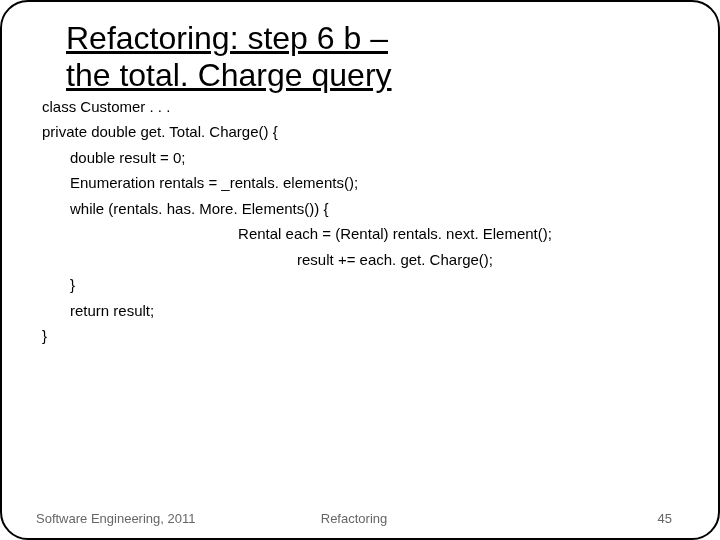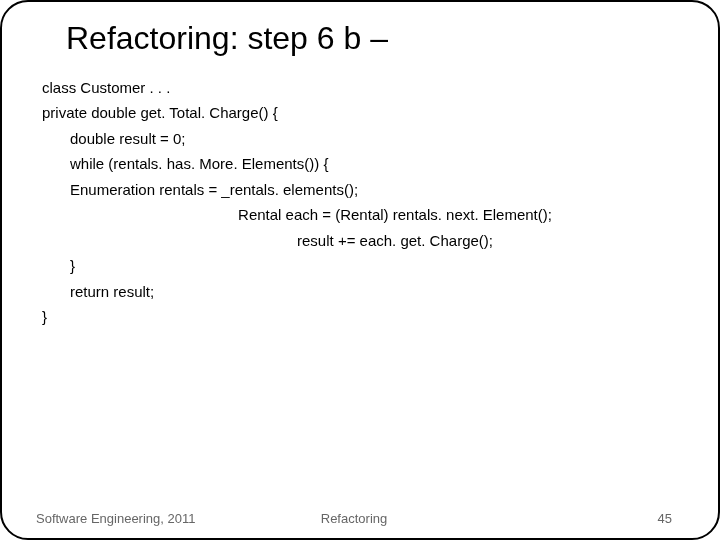--- a/index.html
+++ b/index.html
@@ -16,8 +16,8 @@
     font-size: 32px;
     line-height: 1.15;
     margin-left: 24px;
-    margin-bottom: 18px;
     font-weight: normal;
+    text-decoration: underline;
   }
   .code {
     font-size: 15px;

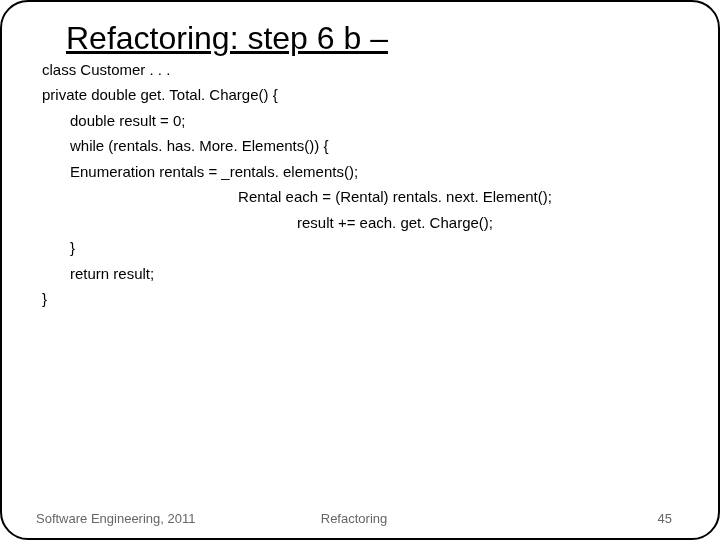--- a/index.html
+++ b/index.html
@@ -55,6 +55,7 @@
 
   <div class="title">
     <span>Refactoring: step 6 b –</span><br>
+    <span> the total. Charge query</span>
   </div>
 
   <div class="code">

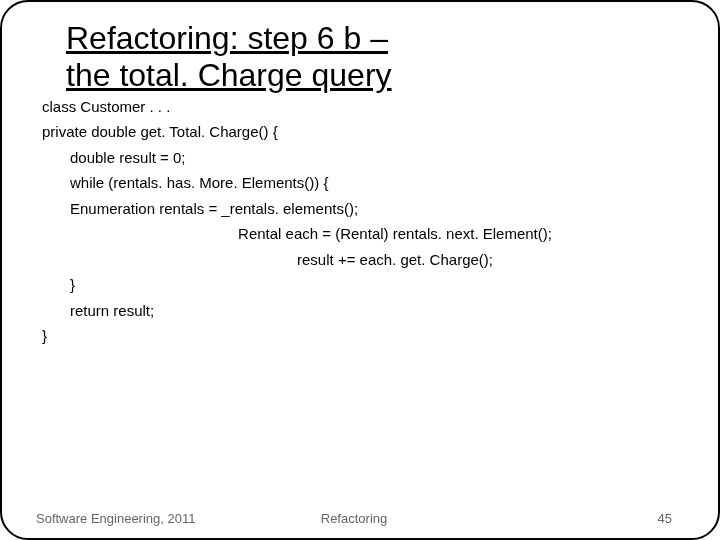--- a/index.html
+++ b/index.html
@@ -62,8 +62,8 @@
     <div class="l0">class Customer . . .</div>
     <div class="l0">private double get. Total. Charge() {</div>
     <div class="l1">double result = 0;</div>
+    <div class="l1">Enumeration rentals = _rentals. elements();</div>
     <div class="l1">while (rentals. has. More. Elements()) {</div>
-    <div class="l1">Enumeration rentals = _rentals. elements();</div>
     <div class="l2">Rental each = (Rental) rentals. next. Element();</div>
     <div class="l2">result += each. get. Charge();</div>
     <div class="l1">}</div>

